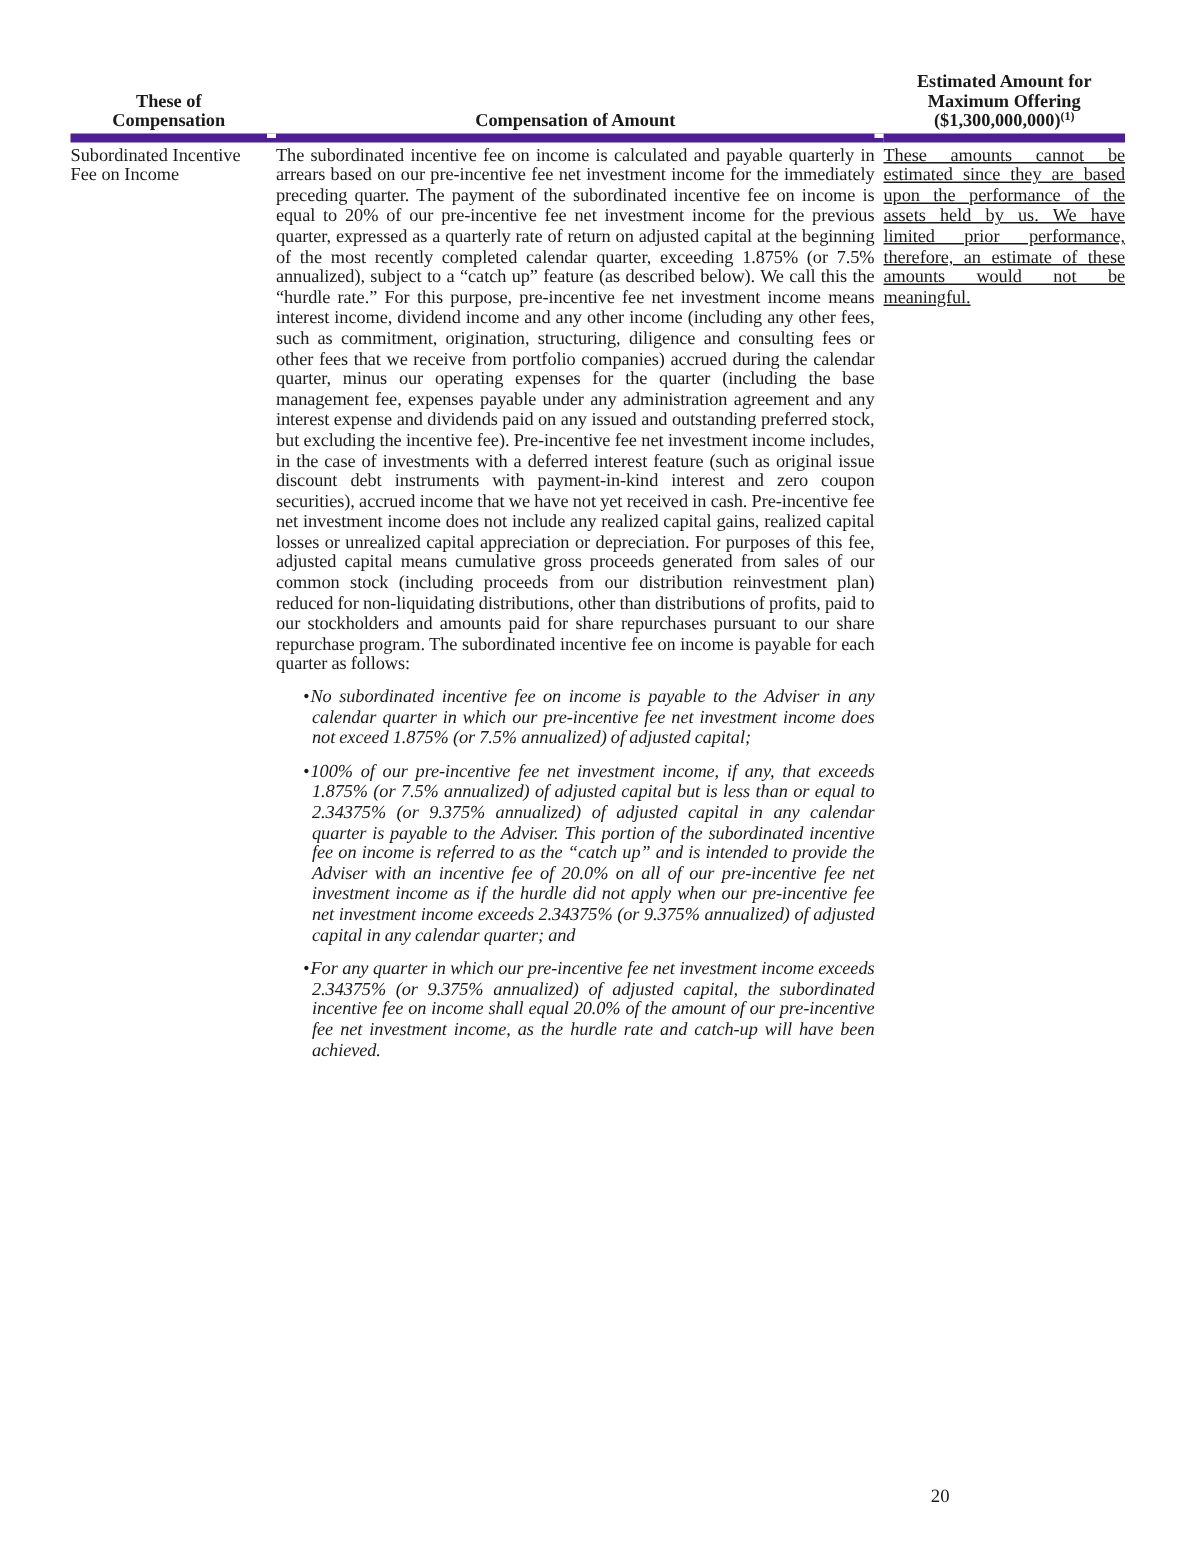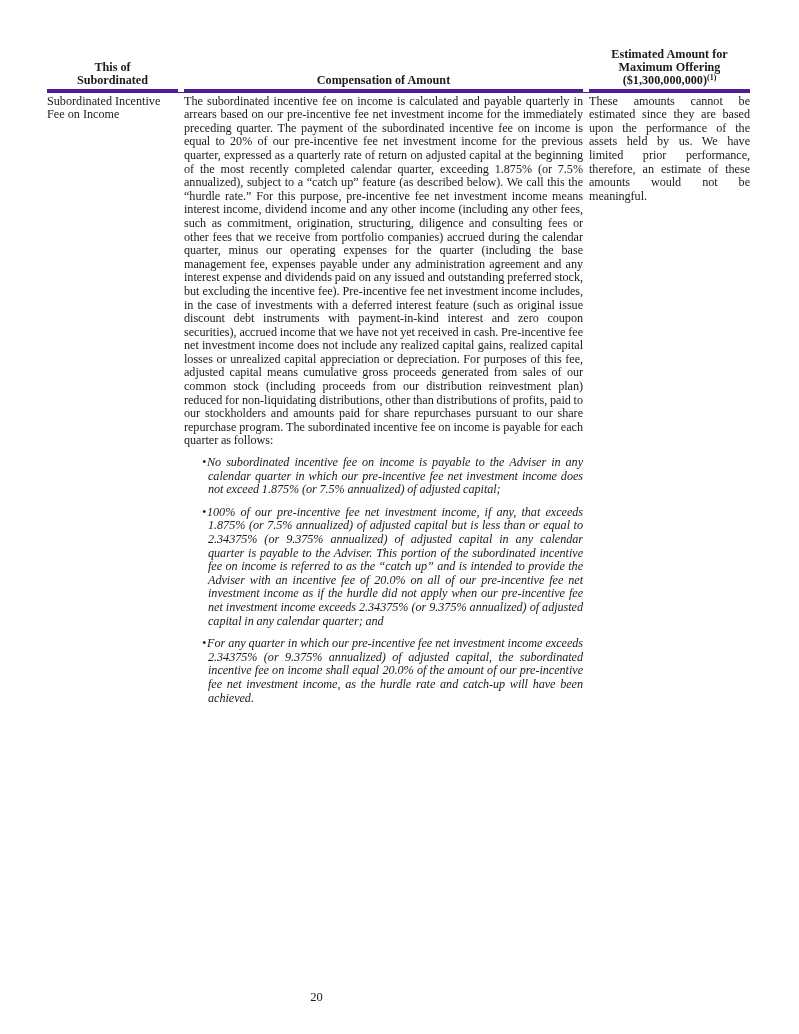--- a/index.html
+++ b/index.html
@@ -40,7 +40,7 @@
       text-align: center;
       vertical-align: bottom;
       padding: 0 0 1px 0;
-      border-bottom: 4px solid #4c1d95;
+      border-bottom: 6px solid #4c1d95;
     }
     .fee-table th.h1 { padding-right: 6px; }
     .fee-table th.h2 { padding-right: 6px; }

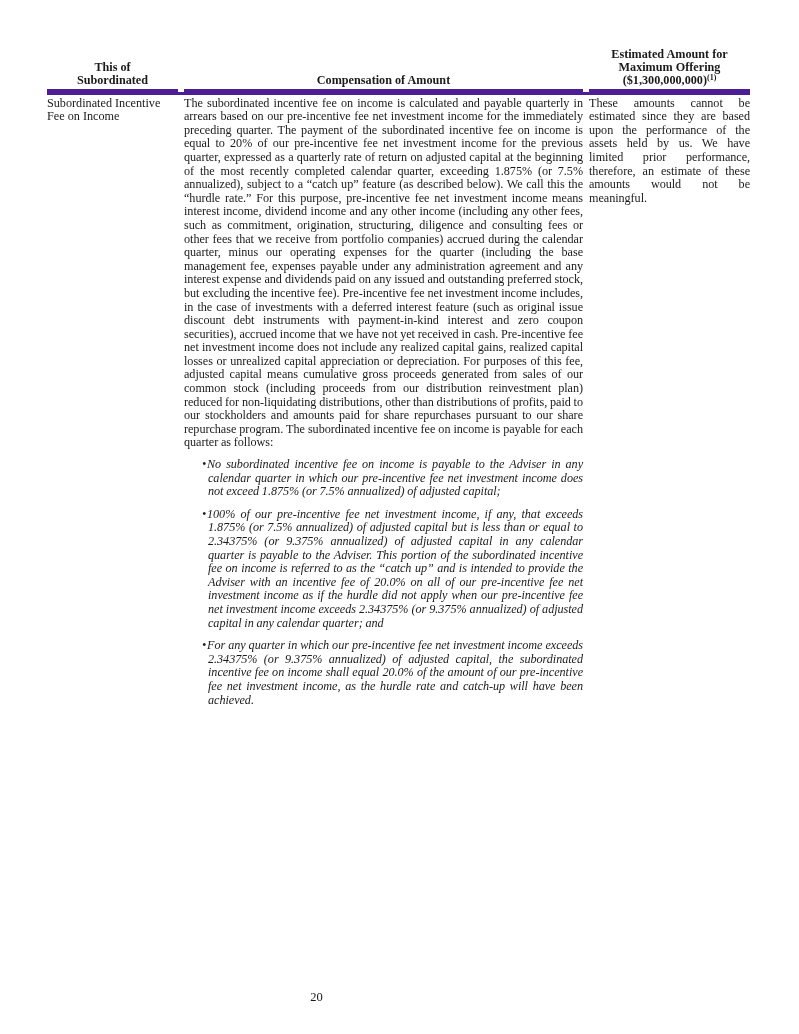--- a/index.html
+++ b/index.html
@@ -121,7 +121,7 @@
     <thead>
       <tr>
         <th class="h1">
-          <span class="inner">This of</span>
+          <span class="inner">These of</span>
           <span class="inner">Subordinated</span>
         </th>
         <th class="h2">

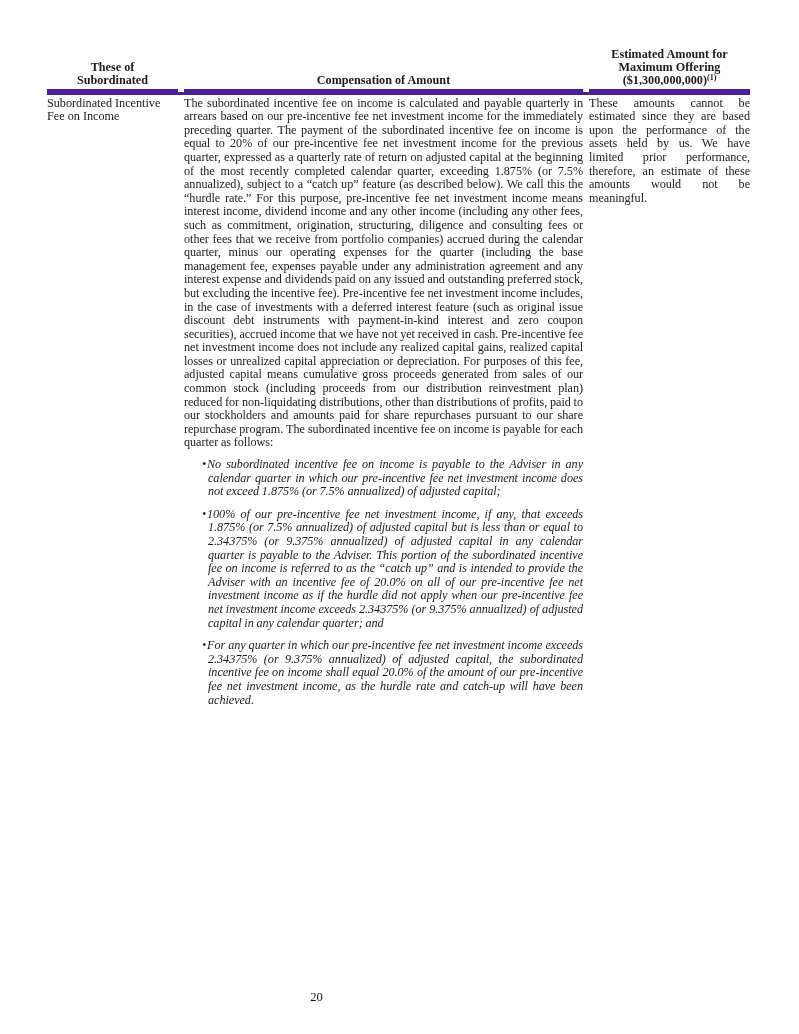--- a/index.html
+++ b/index.html
@@ -122,7 +122,7 @@
       <tr>
         <th class="h1">
           <span class="inner">These of</span>
-          <span class="inner">Subordinated</span>
+          <span class="inner">Compensation</span>
         </th>
         <th class="h2">
           <span class="inner">Compensation of Amount</span>

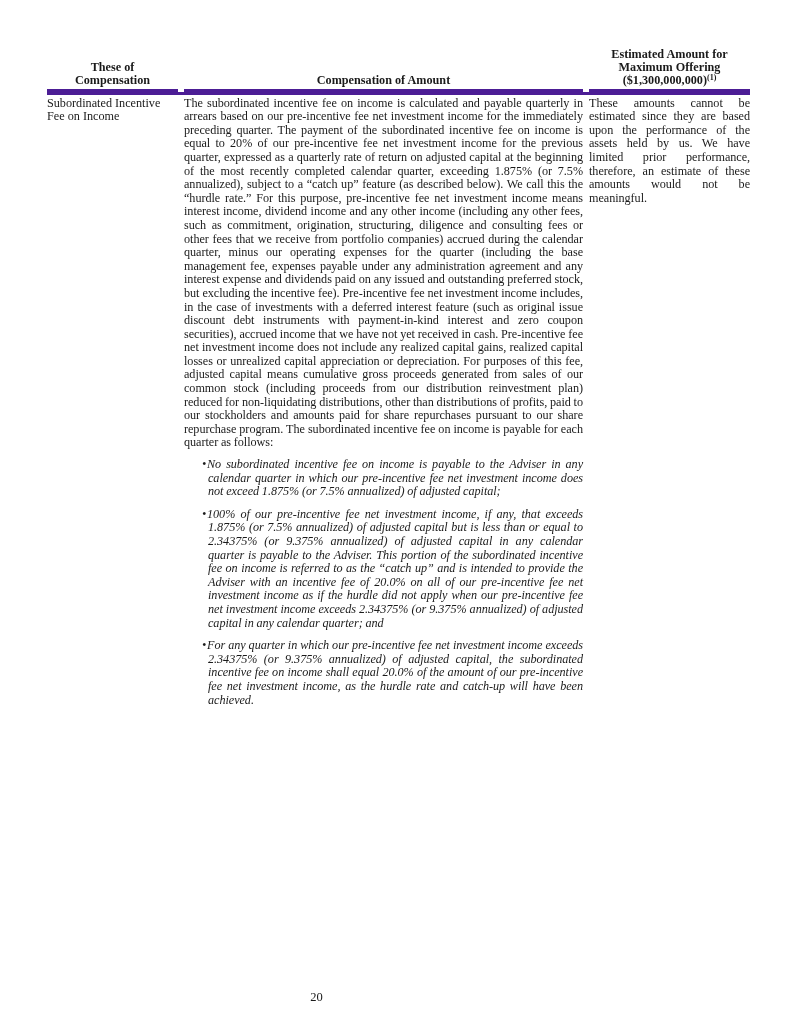--- a/index.html
+++ b/index.html
@@ -55,7 +55,7 @@
     }
     .fee-table td.c1cell { padding-right: 6px; }
     .fee-table td.c2cell { padding-right: 6px; padding-left: 0; }
-    .fee-table td.c3cell { padding-left: 0; }
+    .fee-table td.c3cell { padding-left: 0; text-decoration: underline; }
     .rule-gap {
       position: absolute;
       top: 0;

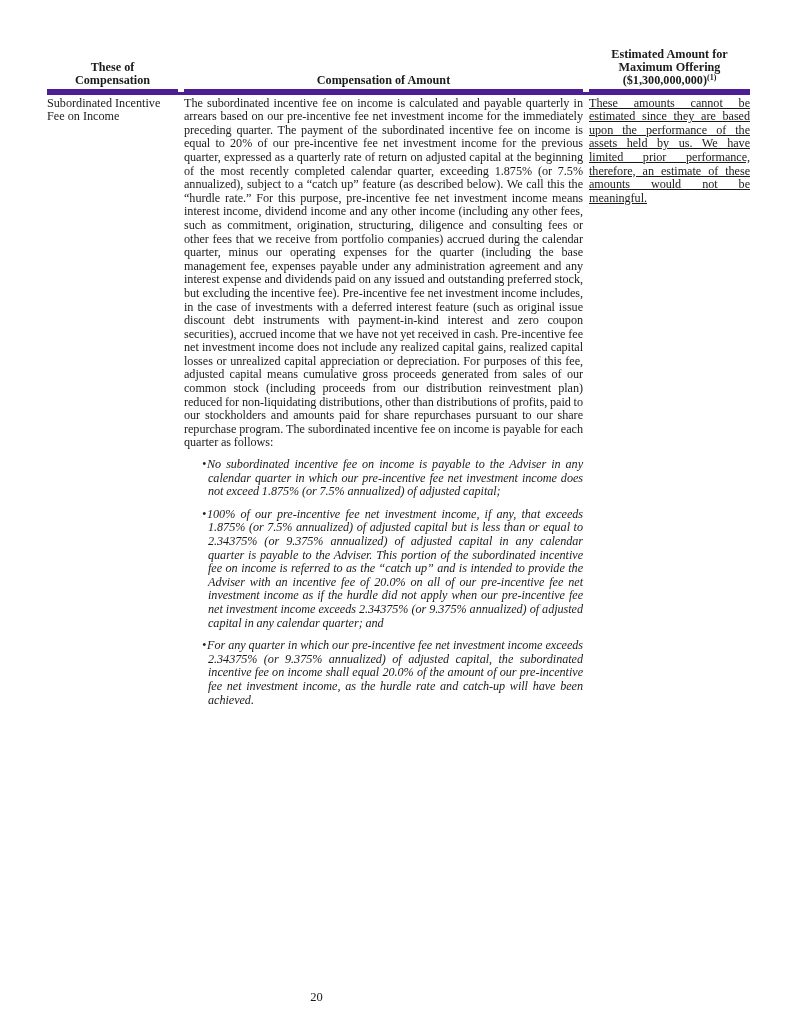--- a/index.html
+++ b/index.html
@@ -103,7 +103,7 @@
       left: 0;
       width: 633px;
       top: 990px;
-      text-align: center;
+      text-align: right;
       font-size: 12.5px;
     }
   </style>

